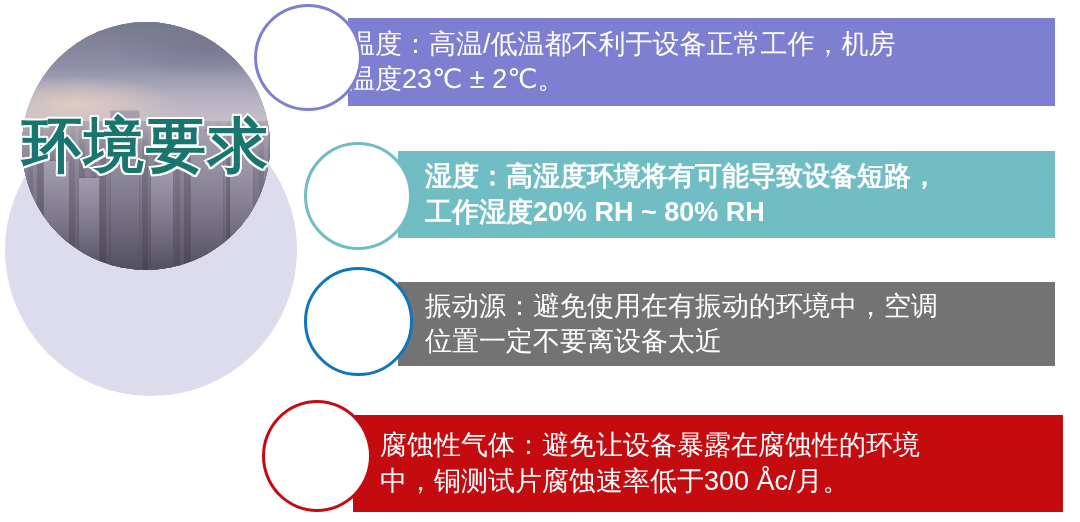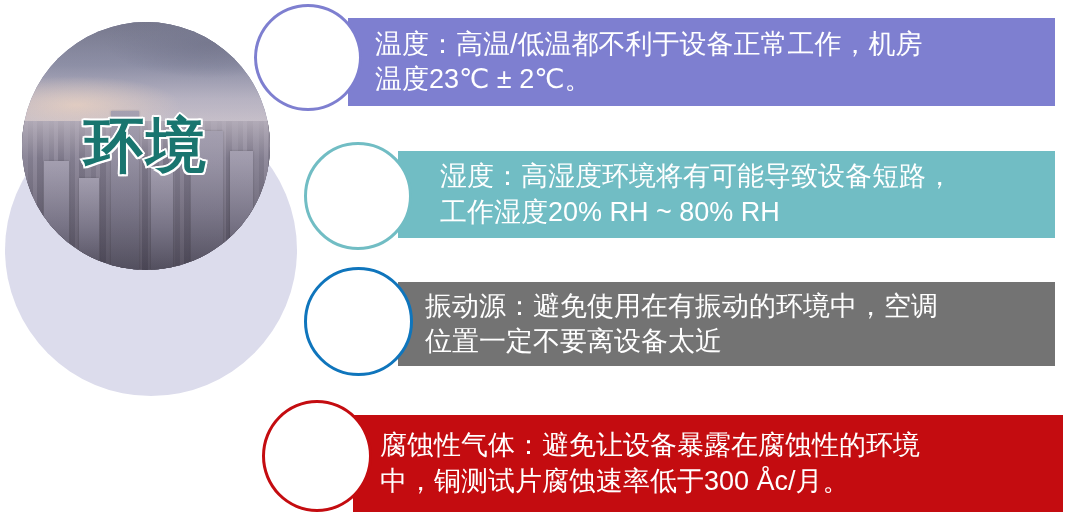--- a/index.html
+++ b/index.html
@@ -131,7 +131,7 @@
   
   #row-1 { left: 0; top: 0; width: 1080px; height: 130px; }
   #row-1 .bar { left: 348px; top: 18px; width: 707px; height: 88px; background: #7e7fd0; }
-  #row-1 .bar .bar-text { margin-left: 27px; }
+  #row-1 .bar .bar-text { }
   #row-1 .circle { left: 254px; top: 4px; width: 108px; height: 107px; border: 3px solid #7e7fd0; }
 
   

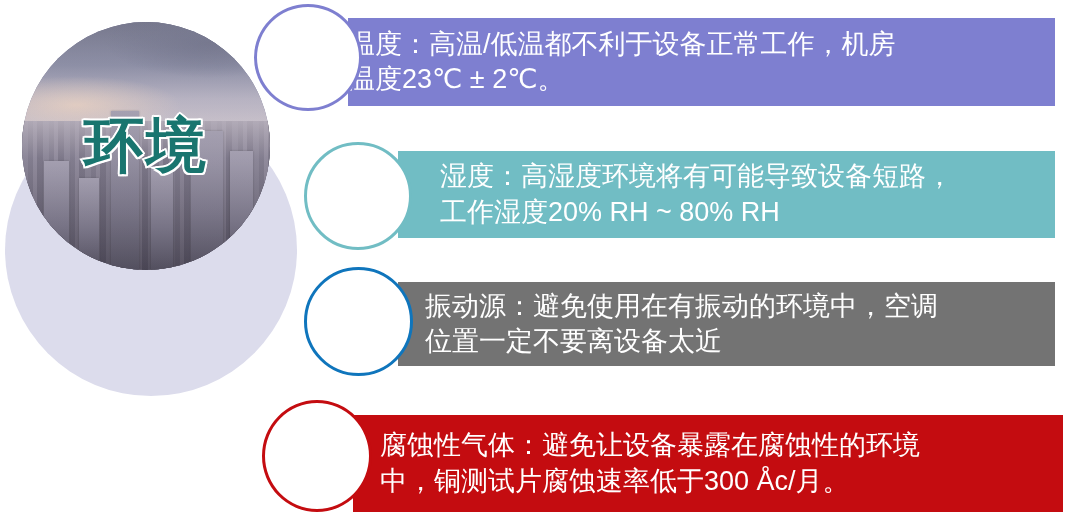--- a/index.html
+++ b/index.html
@@ -174,6 +174,7 @@
   </div>
   <div class="badge-label">
     <span>环境</span>
+    <span>要求</span>
   </div>
 
   <div class="row" id="row-1">

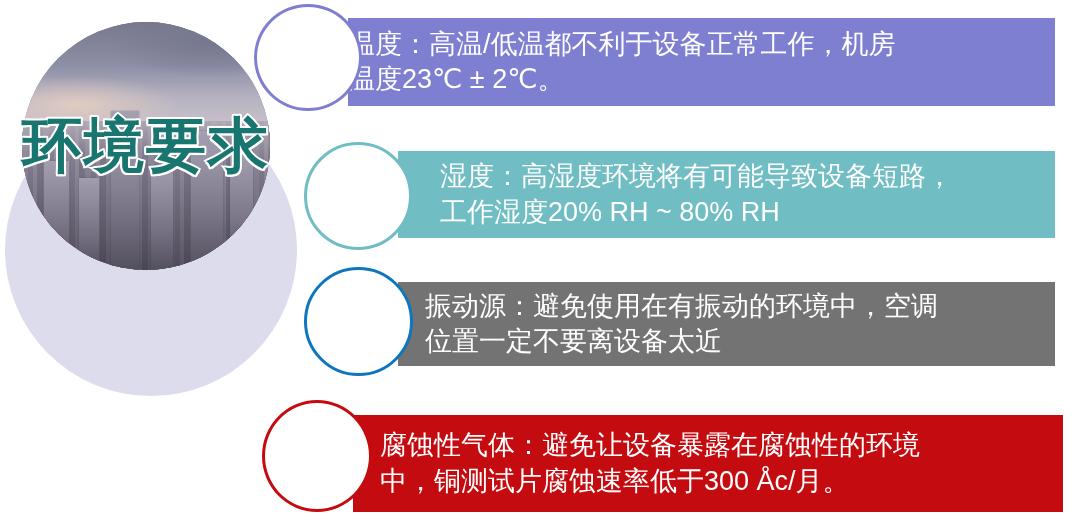--- a/index.html
+++ b/index.html
@@ -137,7 +137,7 @@
   
   #row-2 { left: 0; top: 0; width: 1080px; height: 260px; }
   #row-2 .bar { left: 398px; top: 151px; width: 657px; height: 87px; background: #71bdc4; }
-  #row-2 .bar .bar-text { margin-left: 42px; }
+  #row-2 .bar .bar-text { margin-left: 27px; font-weight: bold; }
   #row-2 .circle { left: 304px; top: 142px; width: 108px; height: 108px; border: 3px solid #71bdc4; }
 
   

